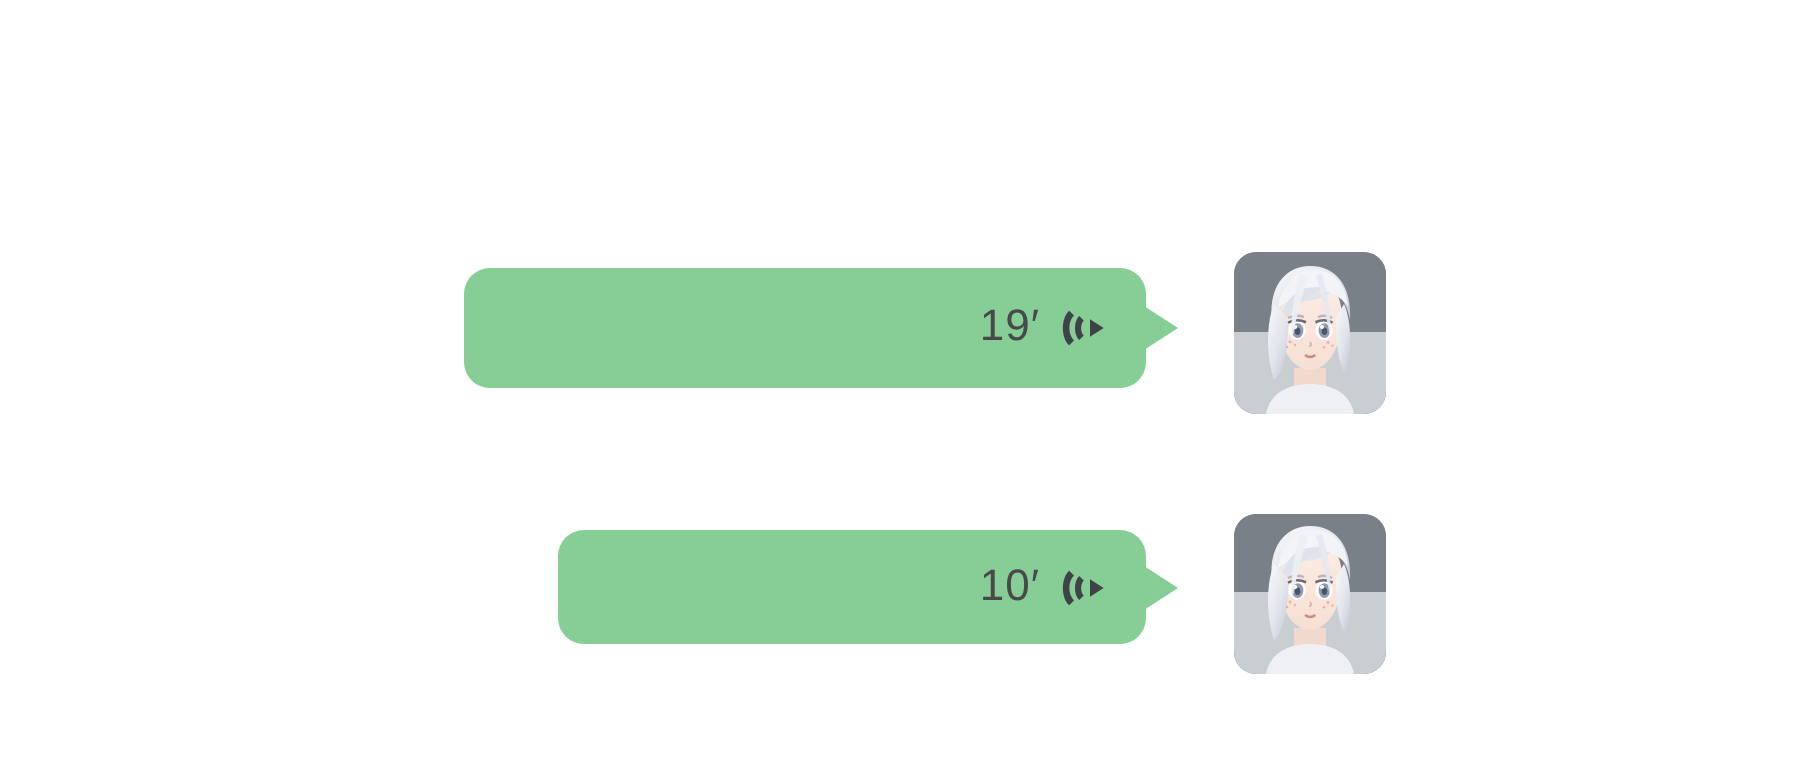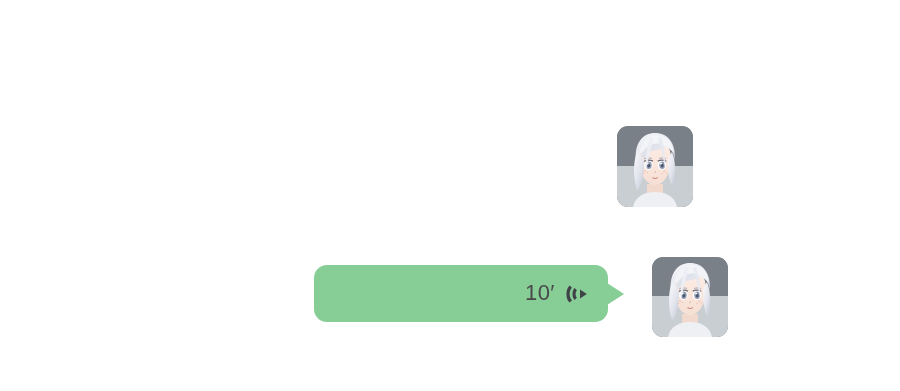--- a/index.html
+++ b/index.html
@@ -94,6 +94,22 @@
 <div id="chat-thread">
 
   <div class="message-row" style="left: 0px; top: 126px; width: 693px;">
+    <div class="bubble-wrap">
+      <div class="bubble" style="width: 341px; height: 60px; margin-left: 232px; margin-top: 8px;">
+        <span class="voice-duration">19′</span>
+        <span class="voice-icon">
+          <svg viewBox="0 0 26 26" width="26" height="26" aria-hidden="true">
+
+            <path d="M5.6 4.4 C1.4 8.0 1.4 18.0 5.6 21.6 L8.0 19.2 C4.9 16.3 4.9 9.7 8.0 6.8 Z" fill="#3f4247"></path>
+
+            <path d="M10.6 7.0 C7.8 9.6 7.8 16.4 10.6 19.0 L12.9 16.8 C11.1 15.0 11.1 11.0 12.9 9.2 Z" fill="#3f4247"></path>
+
+            <path d="M16.0 8.6 L22.8 13.0 L16.0 17.4 Z" fill="#3f4247"></path>
+          </svg>
+        </span>
+        <span class="bubble-tail"></span>
+      </div>
+    </div>
 
     <div class="avatar" style="width: 76px; height: 81px; margin-top: 0px; margin-left: 44px;">
       <svg viewBox="0 0 76 81" width="76" height="81" aria-hidden="true">

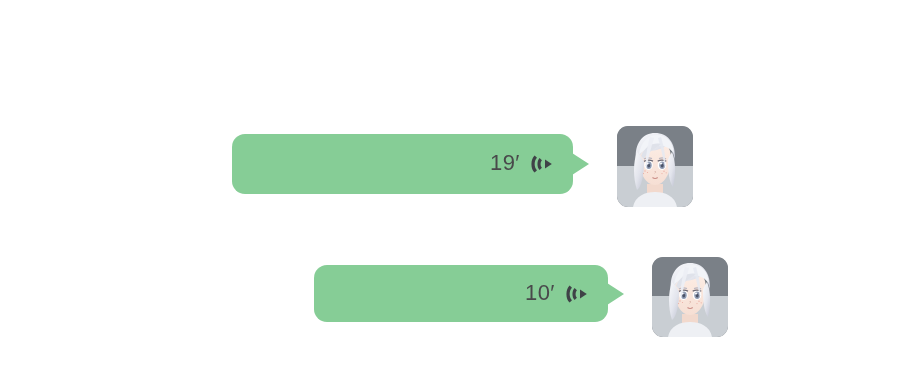--- a/index.html
+++ b/index.html
@@ -184,7 +184,7 @@
     </div>
   </div>
 
-  <div class="message-row" style="left: 0px; top: 257px; width: 693px; padding-left: 35px;">
+  <div class="message-row" style="left: 0px; top: 257px; width: 693px;">
     <div class="bubble-wrap">
       <div class="bubble" style="width: 294px; height: 57px; margin-left: 279px; margin-top: 8px;">
         <span class="voice-duration">10′</span>

